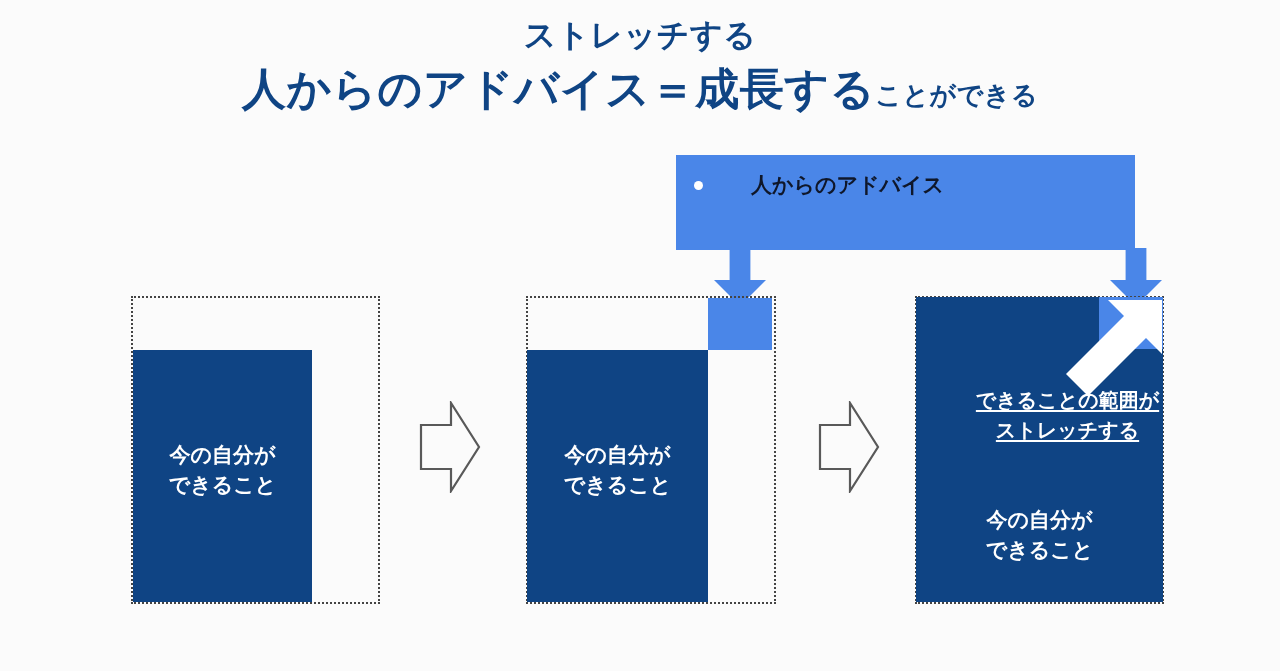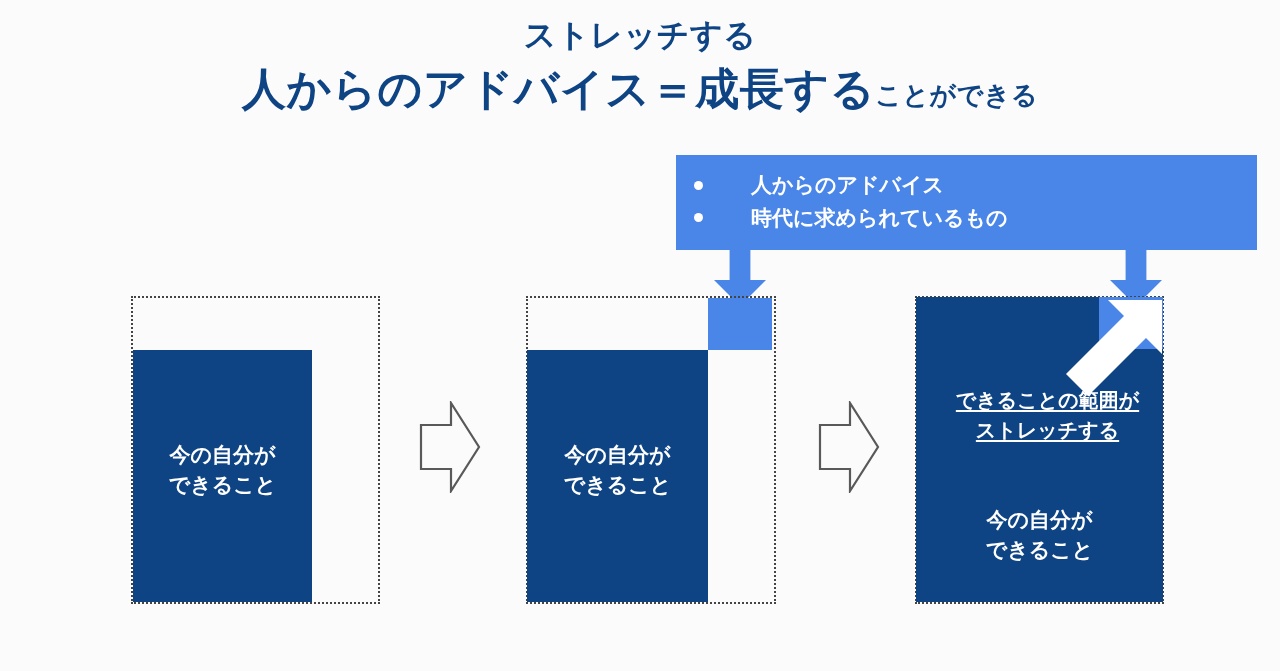--- a/index.html
+++ b/index.html
@@ -51,10 +51,10 @@
     position: absolute;
     left: 676px;
     top: 155px;
-    width: 581px;
+    width: 459px;
     height: 95px;
     background: #4a86e8;
-    color: #ffffff;
+    color: #0f172a;
   }
   .callout-list {
     margin: 0;

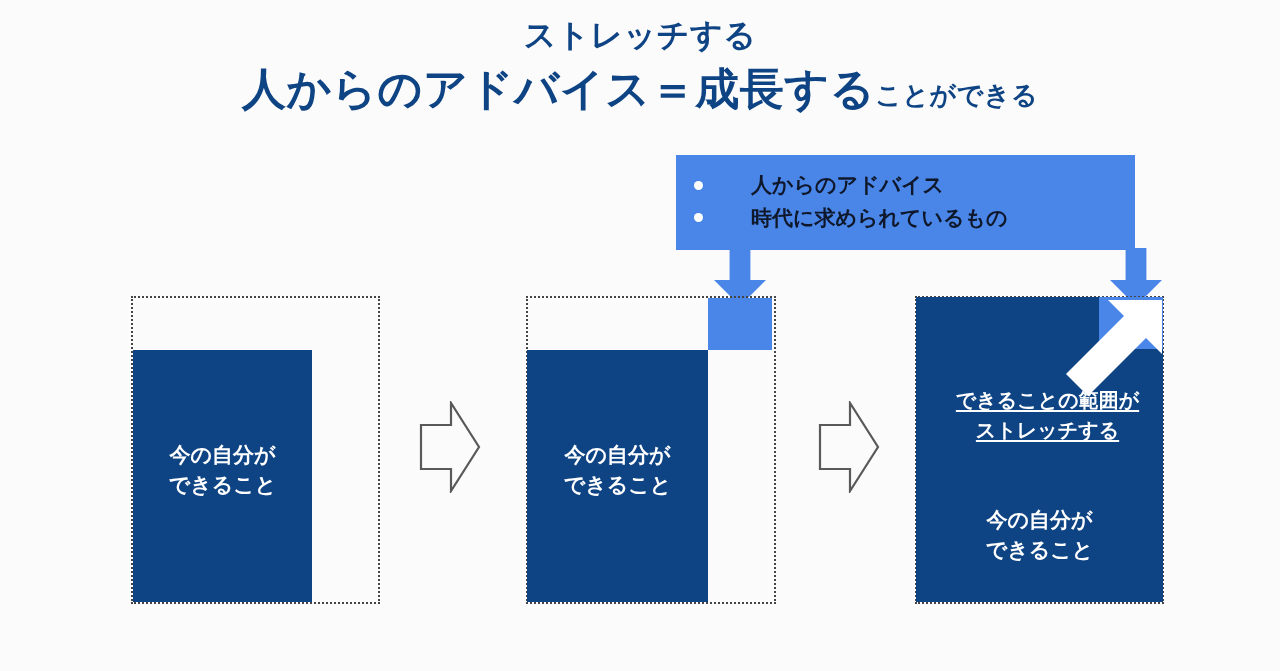--- a/index.html
+++ b/index.html
@@ -178,10 +178,6 @@
         <span class="bullet-dot"></span>
         <span>人からのアドバイス</span>
       </li>
-      <li class="callout-item">
-        <span class="bullet-dot"></span>
-        <span>時代に求められているもの</span>
-      </li>
     </ul>
   </div>
 

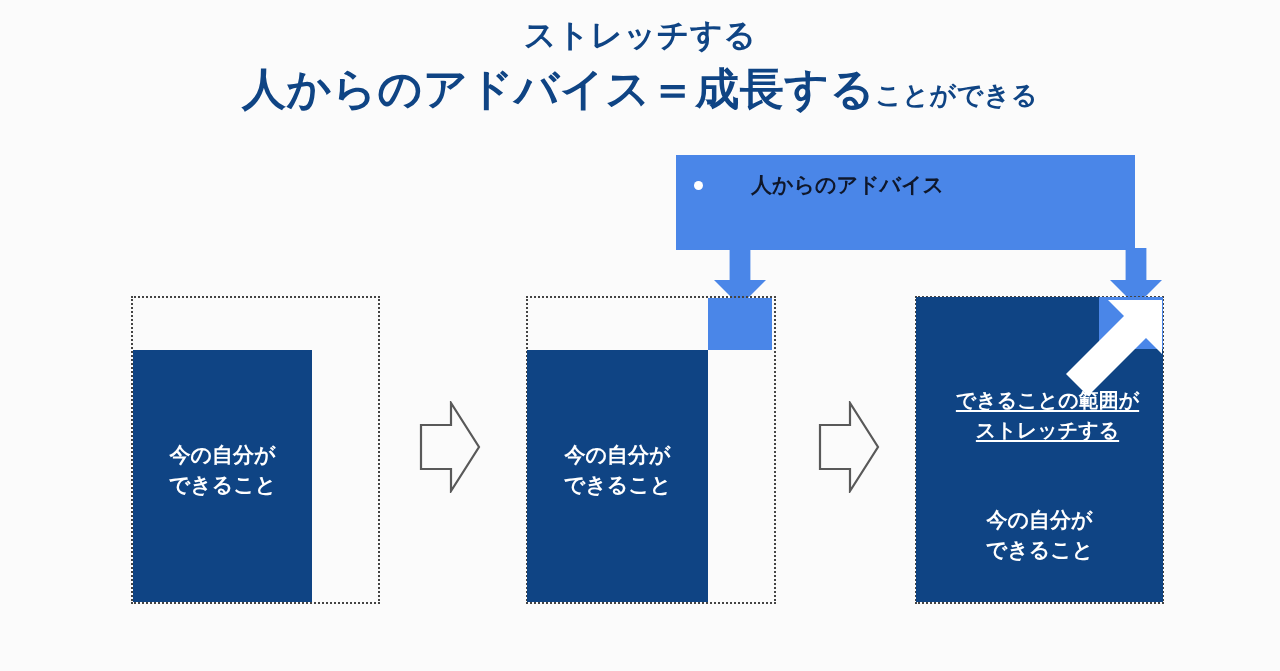--- a/index.html
+++ b/index.html
@@ -129,7 +129,7 @@
 
   .stretch-label {
     position: absolute;
-    left: 924px;
+    left: 944px;
     top: 385px;
     width: 247px;
     color: #ffffff;

